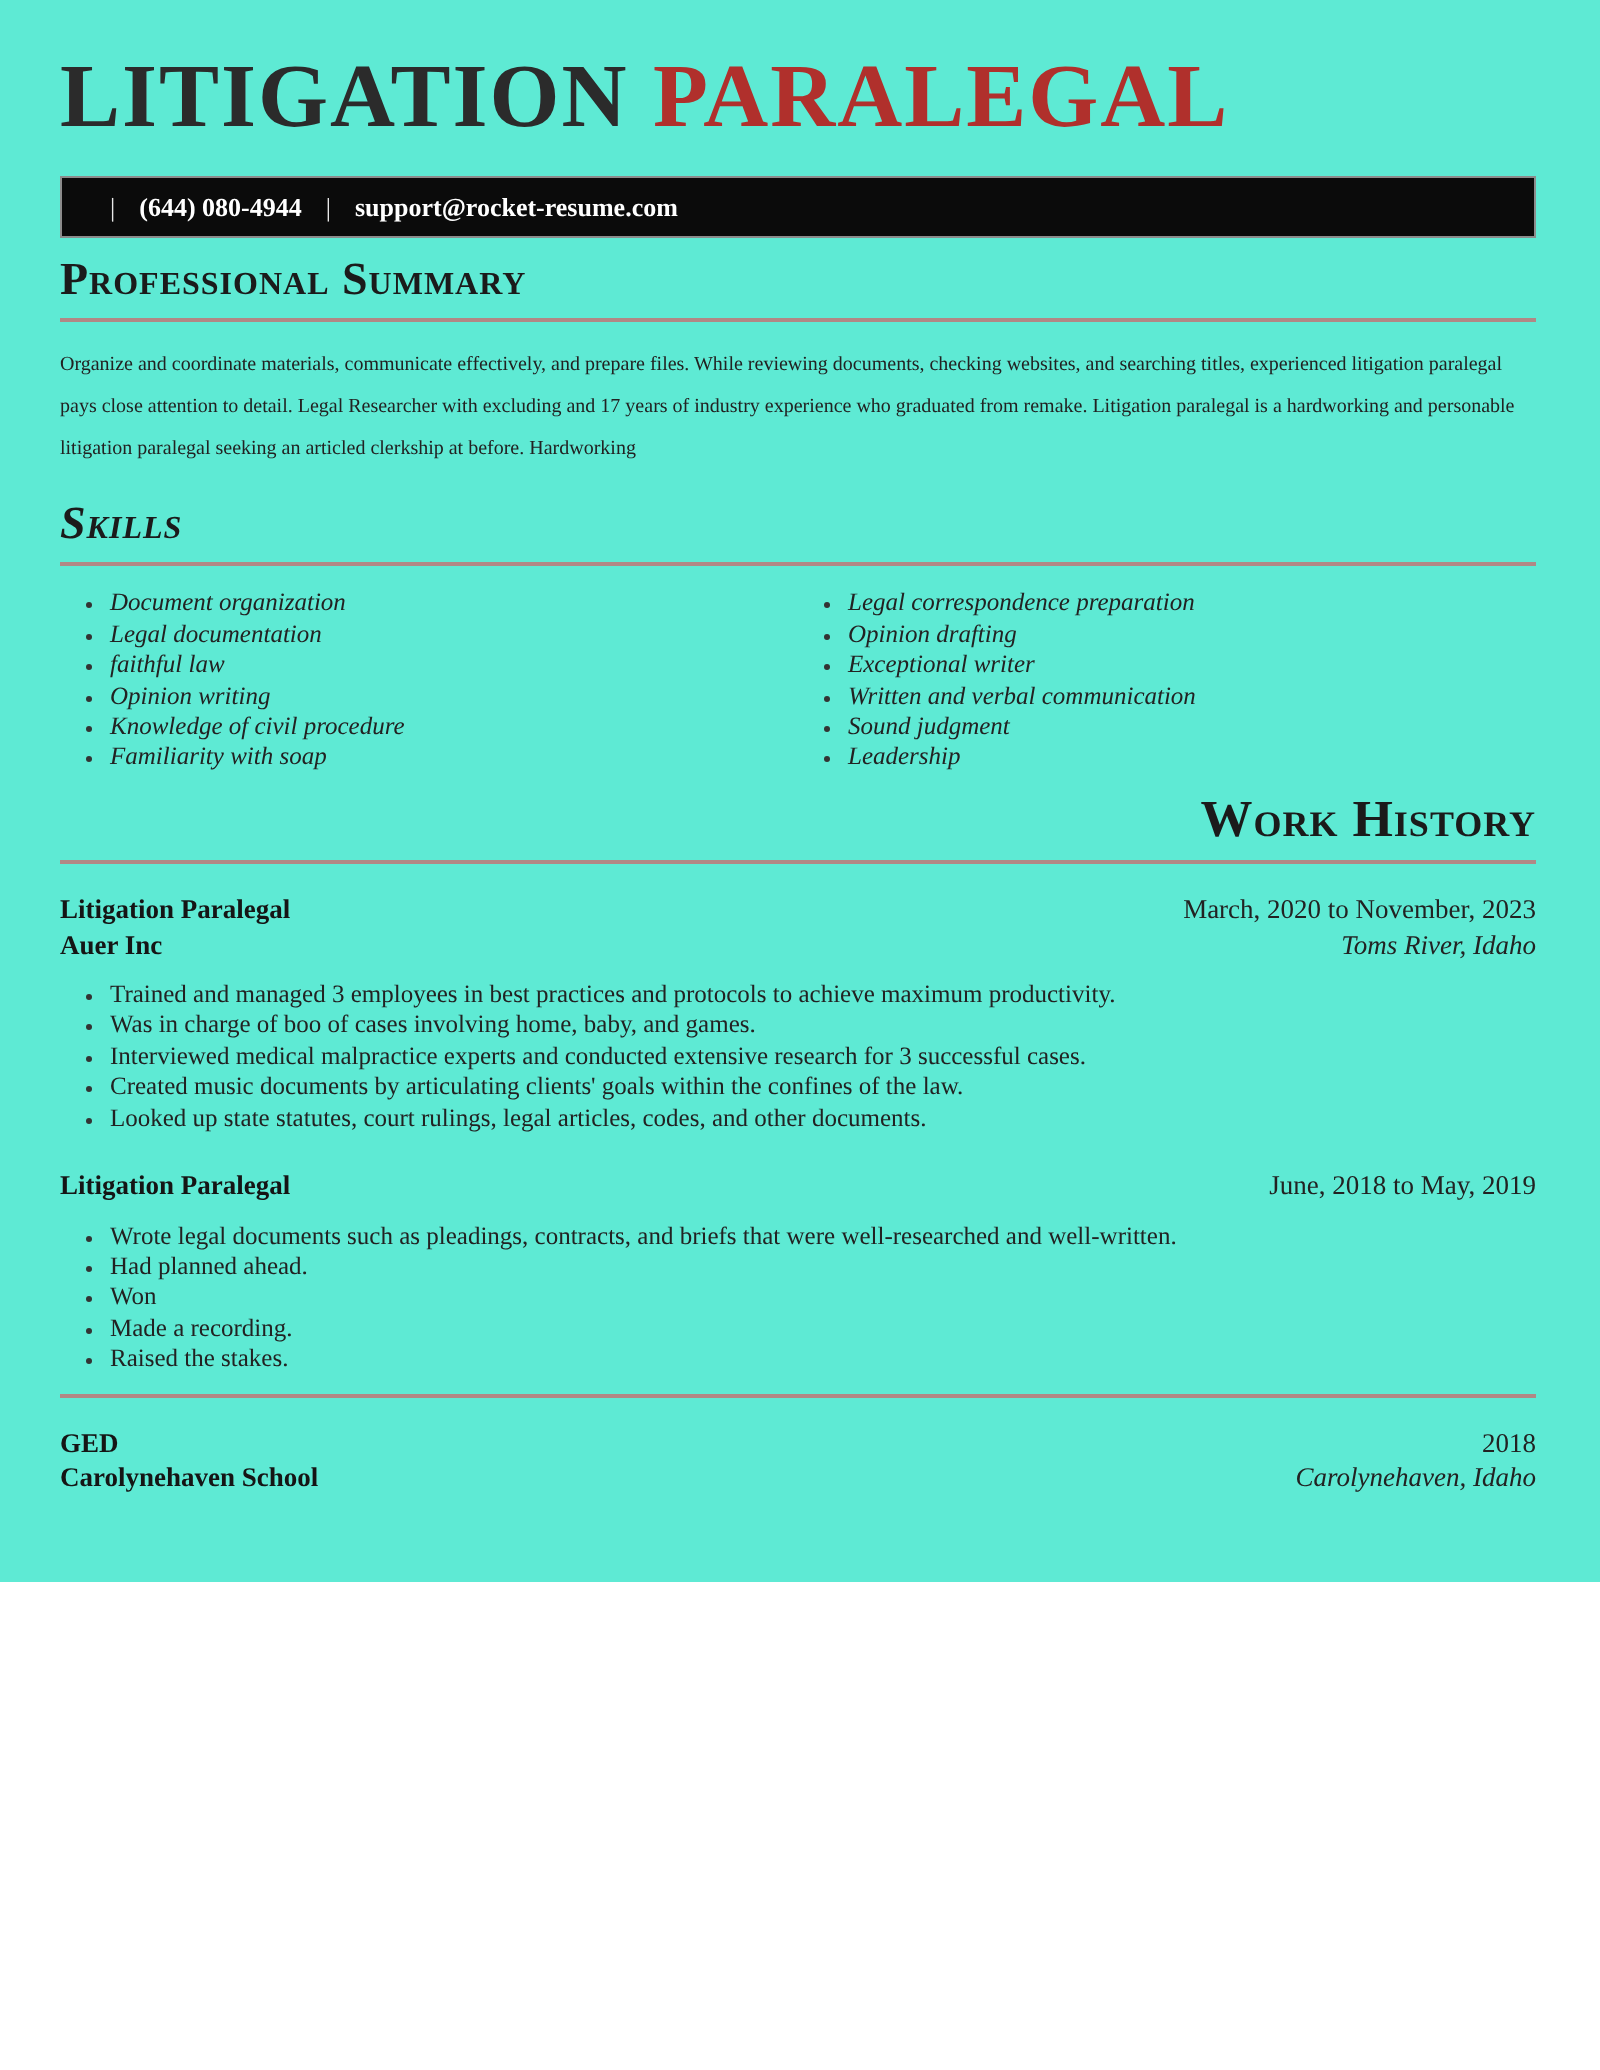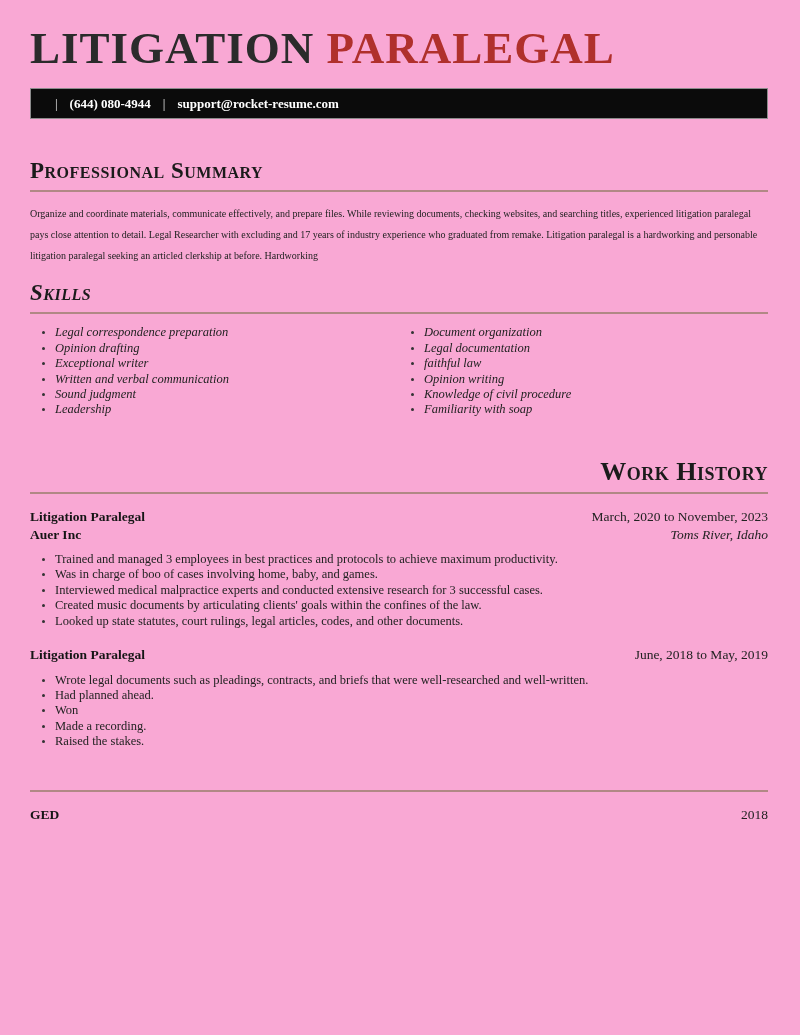--- a/index.html
+++ b/index.html
@@ -17,8 +17,8 @@
   }
   .page{
     width:800px;
-    height:1035px;
-    background:#f9a8d4;
+    height:791px;
+    background:#5eead4;
     padding:26px 32px 0 30px;
     overflow:hidden;
   }

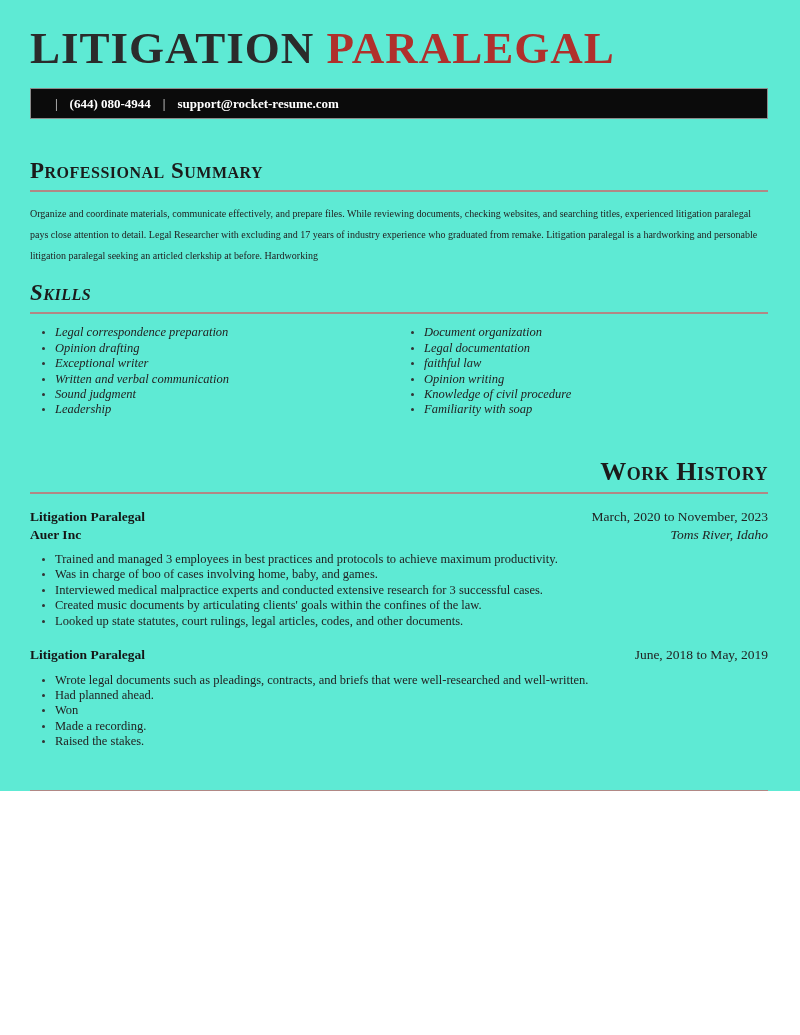--- a/index.html
+++ b/index.html
@@ -47,7 +47,7 @@
   }
   .contact-bar .sep{margin:0 12px;font-weight:normal;color:#e8e8e8;}
   
-  section{margin-top:40px;}
+  section{margin-top:9px;}
   section.tight{margin-top:15px;font-style:italic;}
   h2.section-heading{
     font-variant:small-caps;

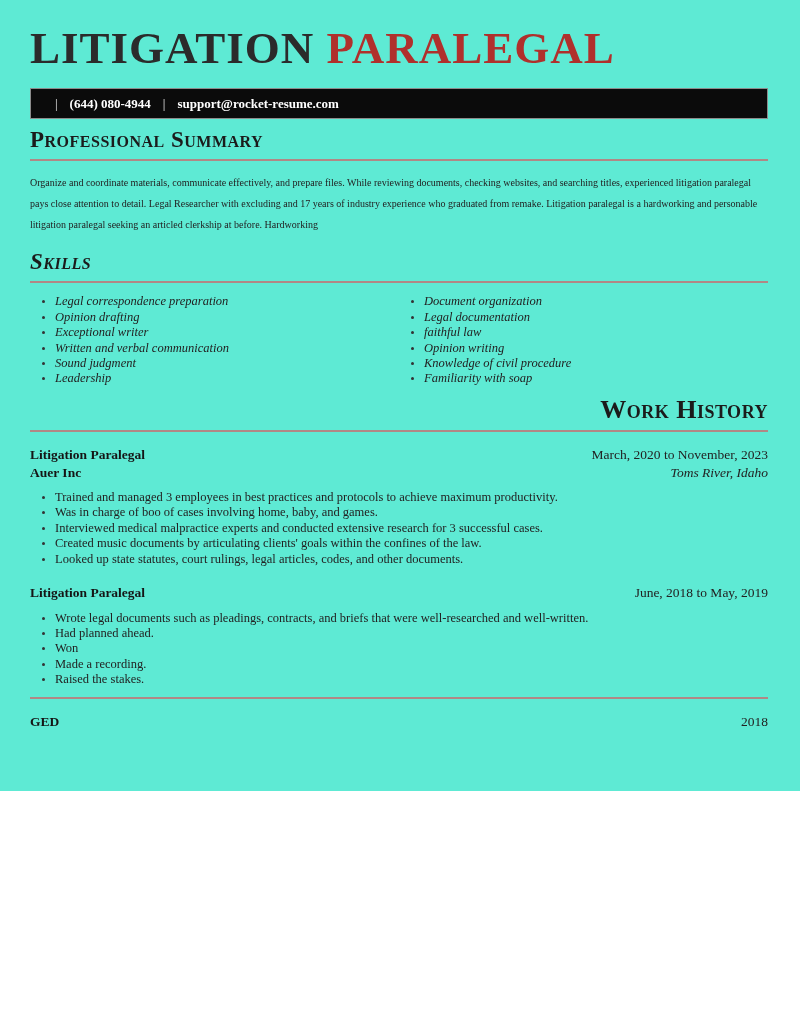--- a/index.html
+++ b/index.html
@@ -129,6 +129,16 @@
     <div class="skills-columns">
       <div class="col">
         <ul class="bullet-list">
+          <li>Document organization</li>
+          <li>Legal documentation</li>
+          <li>faithful law</li>
+          <li>Opinion writing</li>
+          <li>Knowledge of civil procedure</li>
+          <li>Familiarity with soap</li>
+        </ul>
+      </div>
+      <div class="col">
+        <ul class="bullet-list">
           <li>Legal correspondence preparation</li>
           <li>Opinion drafting</li>
           <li>Exceptional writer</li>
@@ -137,16 +147,6 @@
           <li>Leadership</li>
         </ul>
       </div>
-      <div class="col">
-        <ul class="bullet-list">
-          <li>Document organization</li>
-          <li>Legal documentation</li>
-          <li>faithful law</li>
-          <li>Opinion writing</li>
-          <li>Knowledge of civil procedure</li>
-          <li>Familiarity with soap</li>
-        </ul>
-      </div>
     </div>
   </section>
 

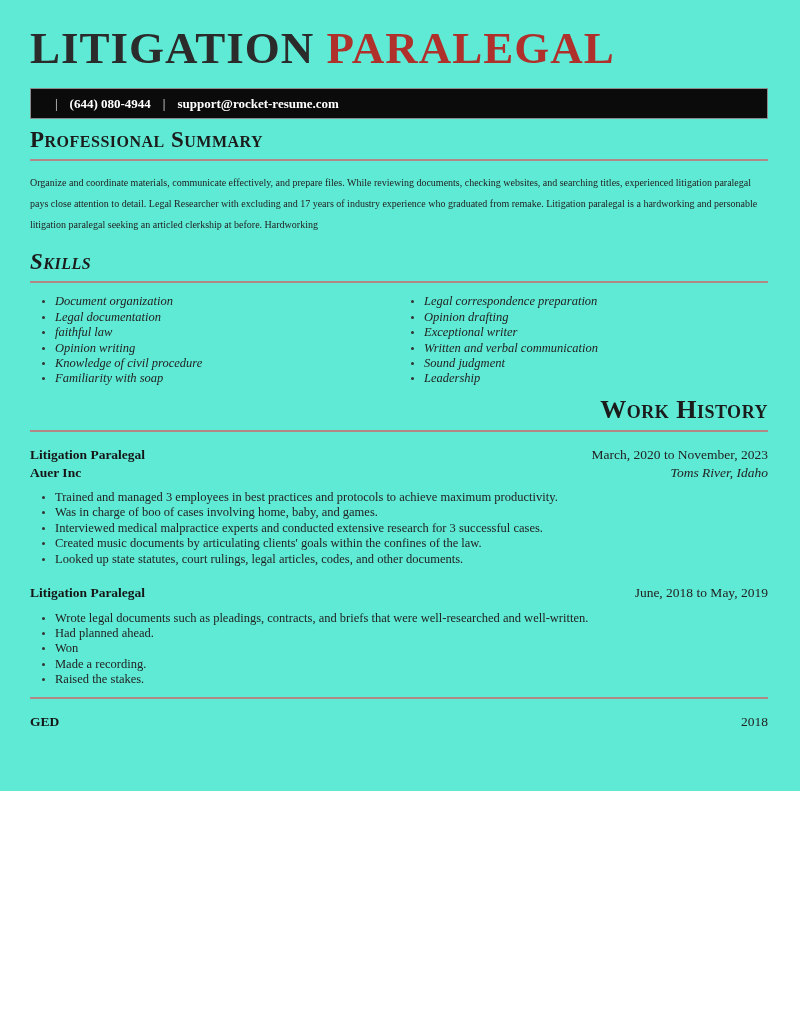--- a/index.html
+++ b/index.html
@@ -195,6 +195,10 @@
         <span class="left">GED</span>
         <span class="right">2018</span>
       </div>
+      <div class="entry-row">
+        <span class="left">Carolynehaven School</span>
+        <span class="right italic">Carolynehaven, Idaho</span>
+      </div>
     </div>
   </section>
 

